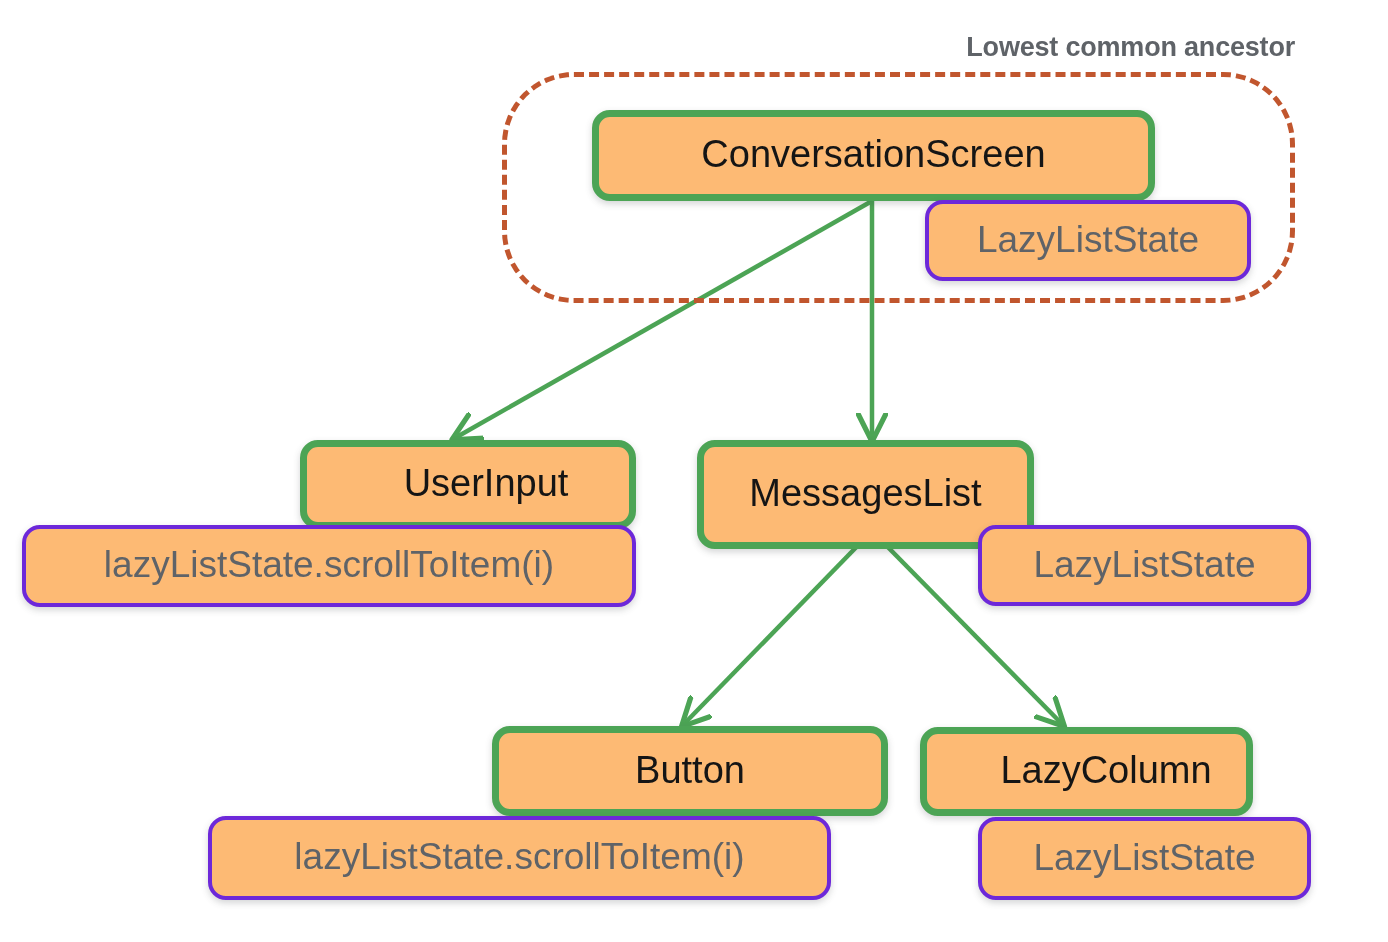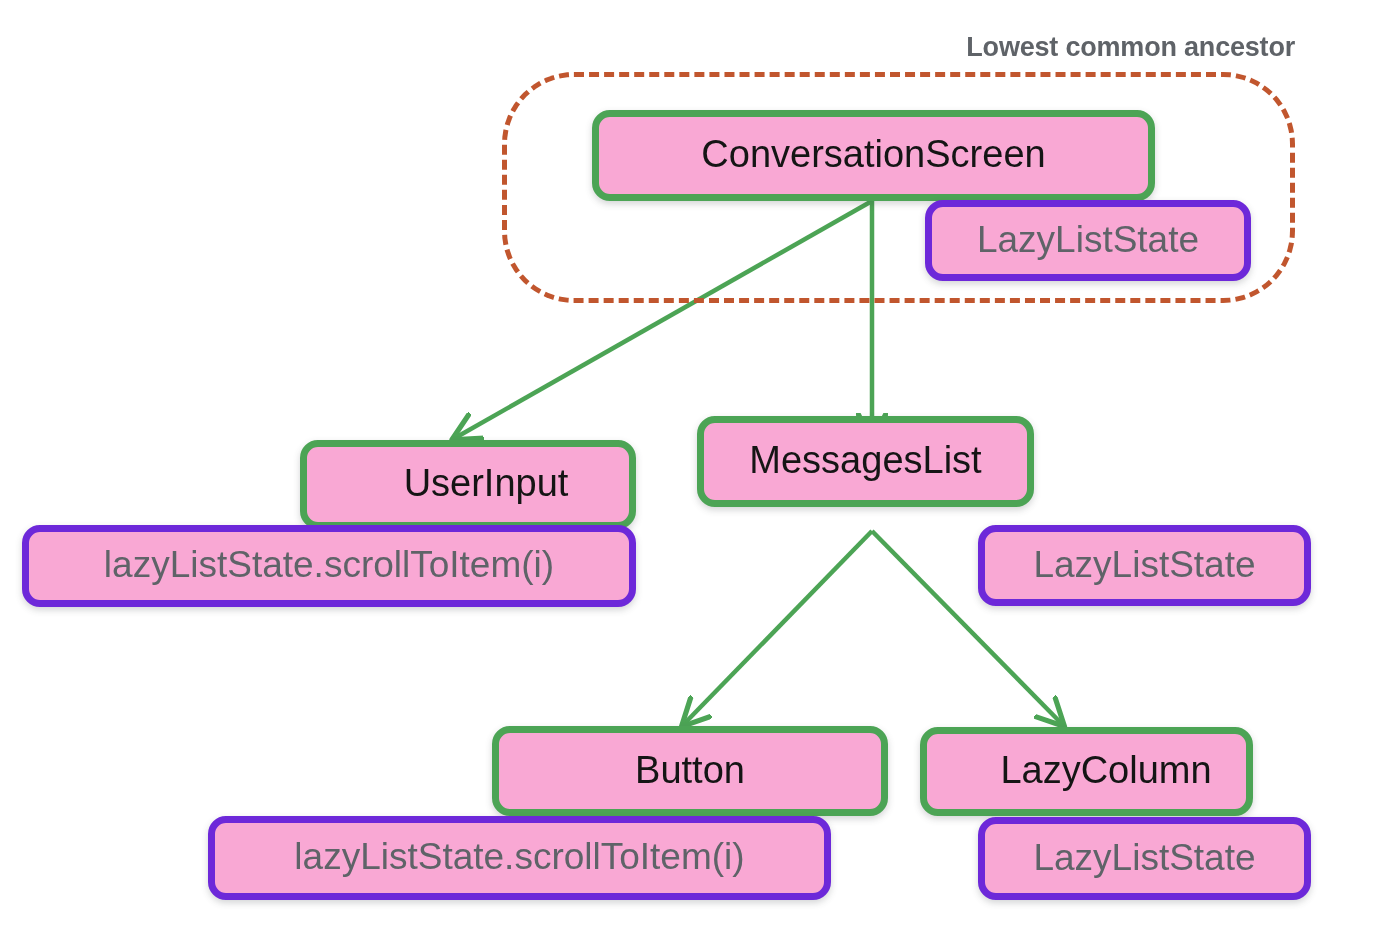--- a/index.html
+++ b/index.html
@@ -52,7 +52,7 @@
   .node {
     position: absolute;
     box-sizing: border-box;
-    background: #f9a8d4;
+    background: #fdba74;
     display: flex;
     align-items: center;
     justify-content: center;

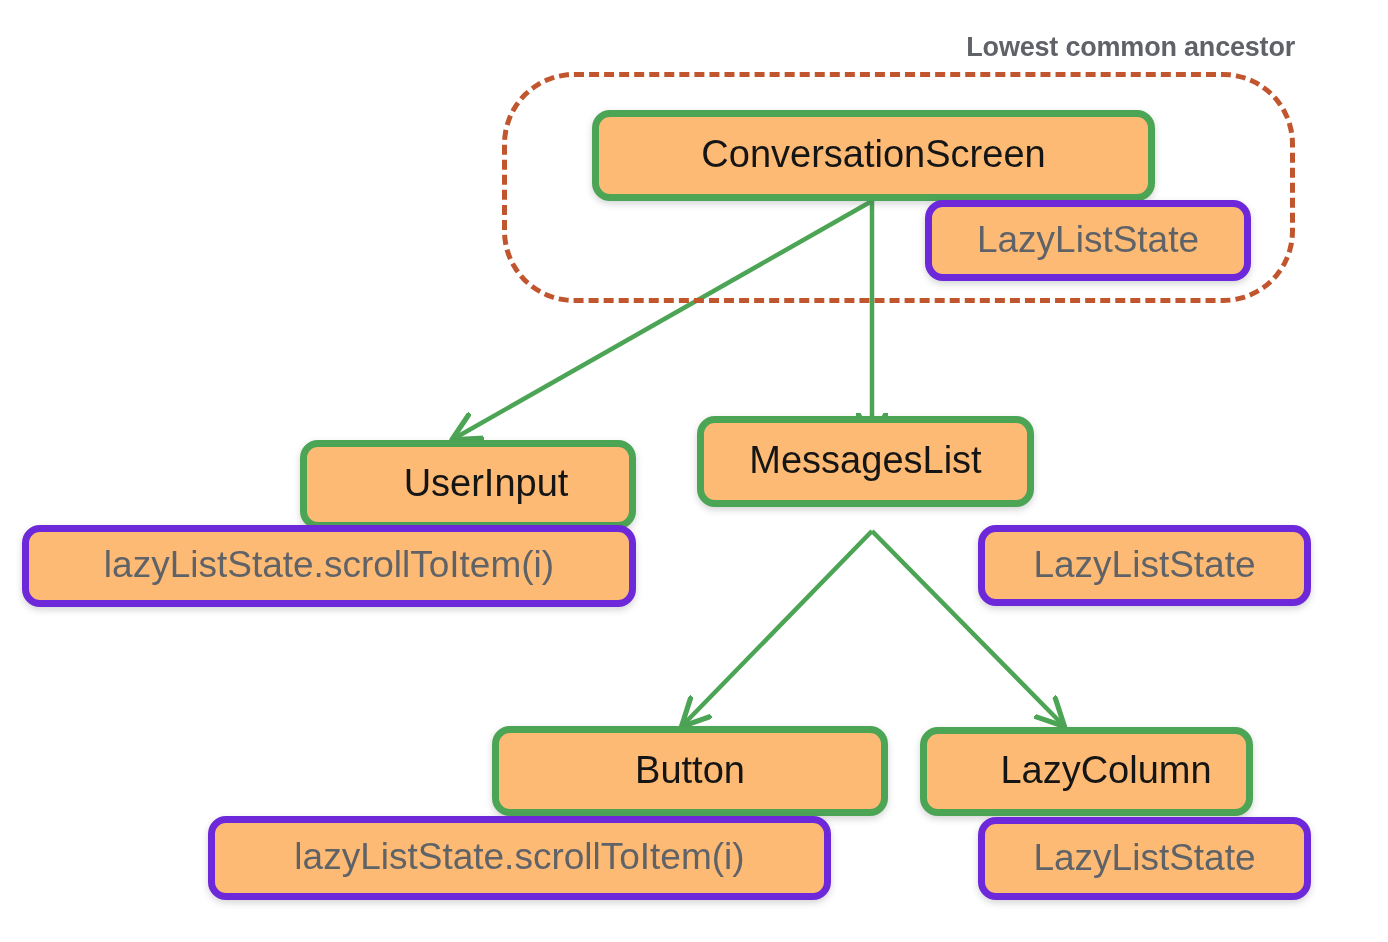--- a/index.html
+++ b/index.html
@@ -67,7 +67,7 @@
     z-index: 4;
   }
   .node.state {
-    border: 7px solid #6d28d9;
+    border: 4px solid #6d28d9;
     color: #5F6368;
     font-size: 37px;
     z-index: 5;

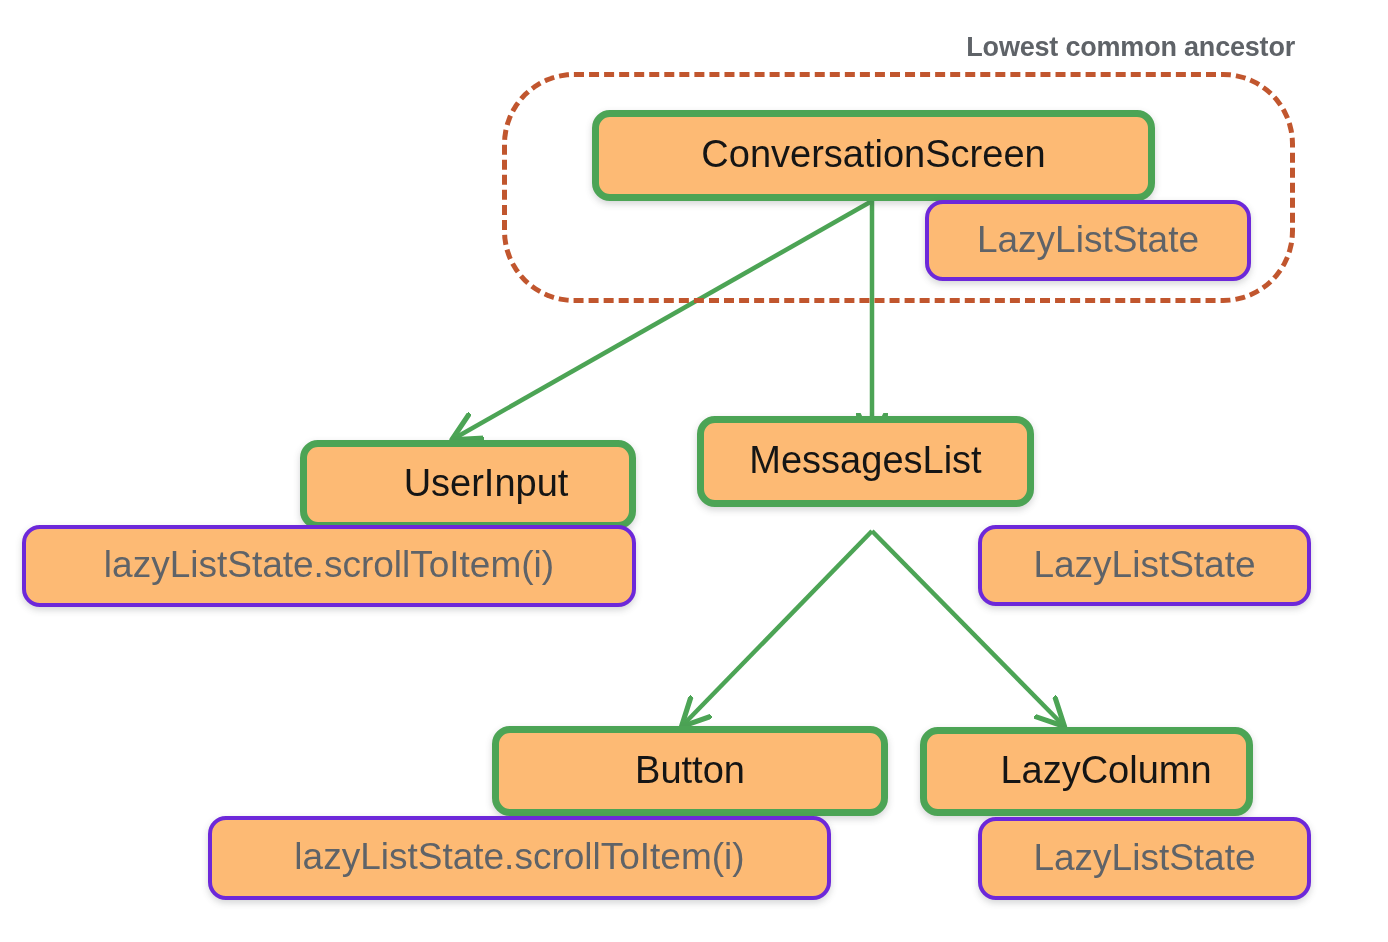--- a/index.html
+++ b/index.html
@@ -116,7 +116,7 @@
     <span class="node-label">lazyListState.scrollToItem(i)</span>
   </div>
 
-  <div class="node composable" style="left:697px; top:416px; width:337px; height:91px;">
+  <div class="node composable" style="left:697px; top:440px; width:337px; height:109px;">
     <span class="node-label">MessagesList</span>
   </div>
   <div class="node state" style="left:978px; top:525px; width:333px; height:81px;">

